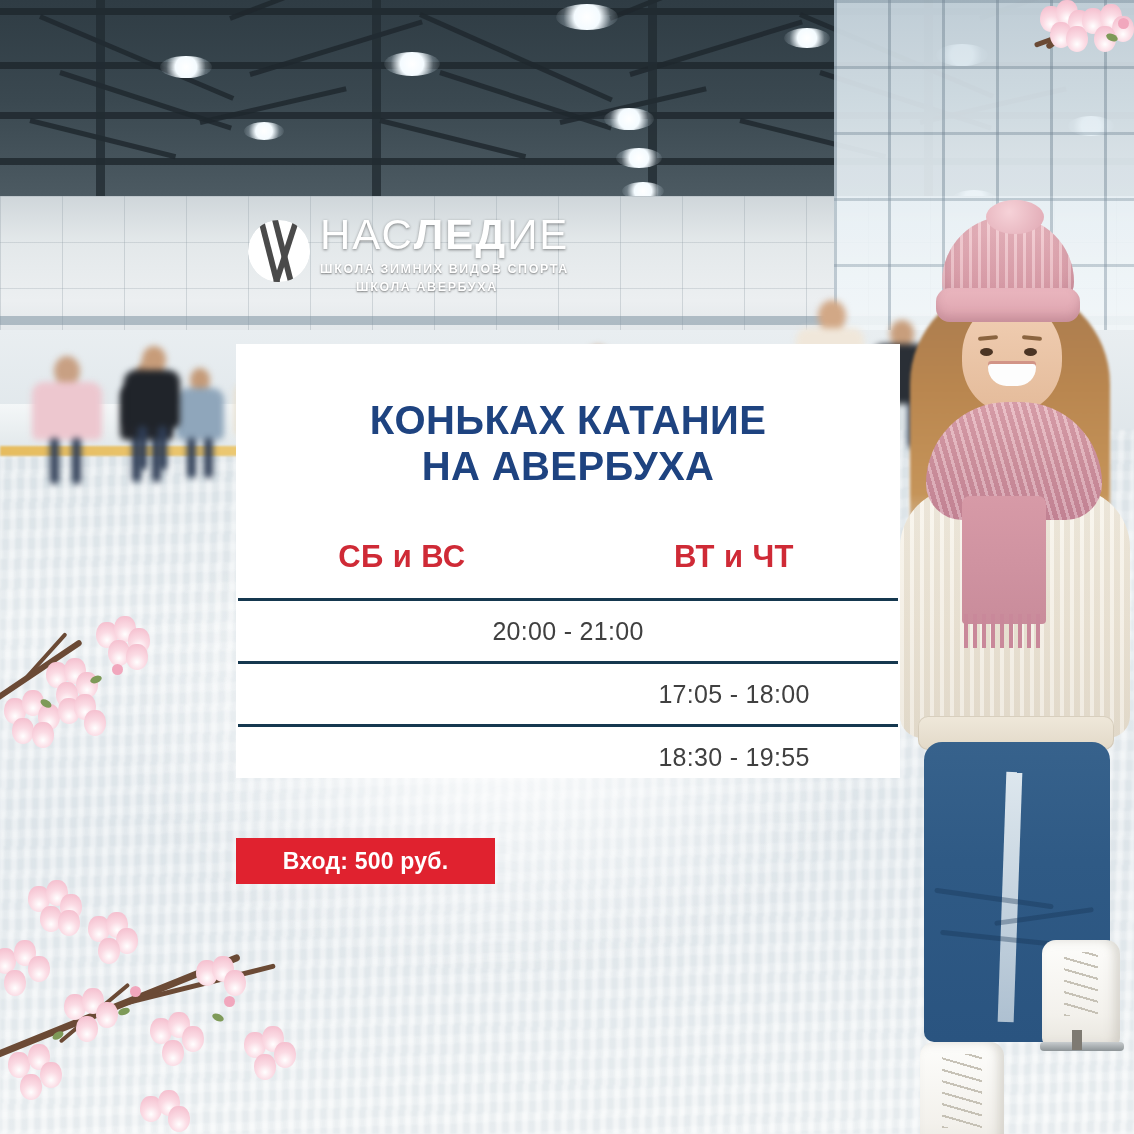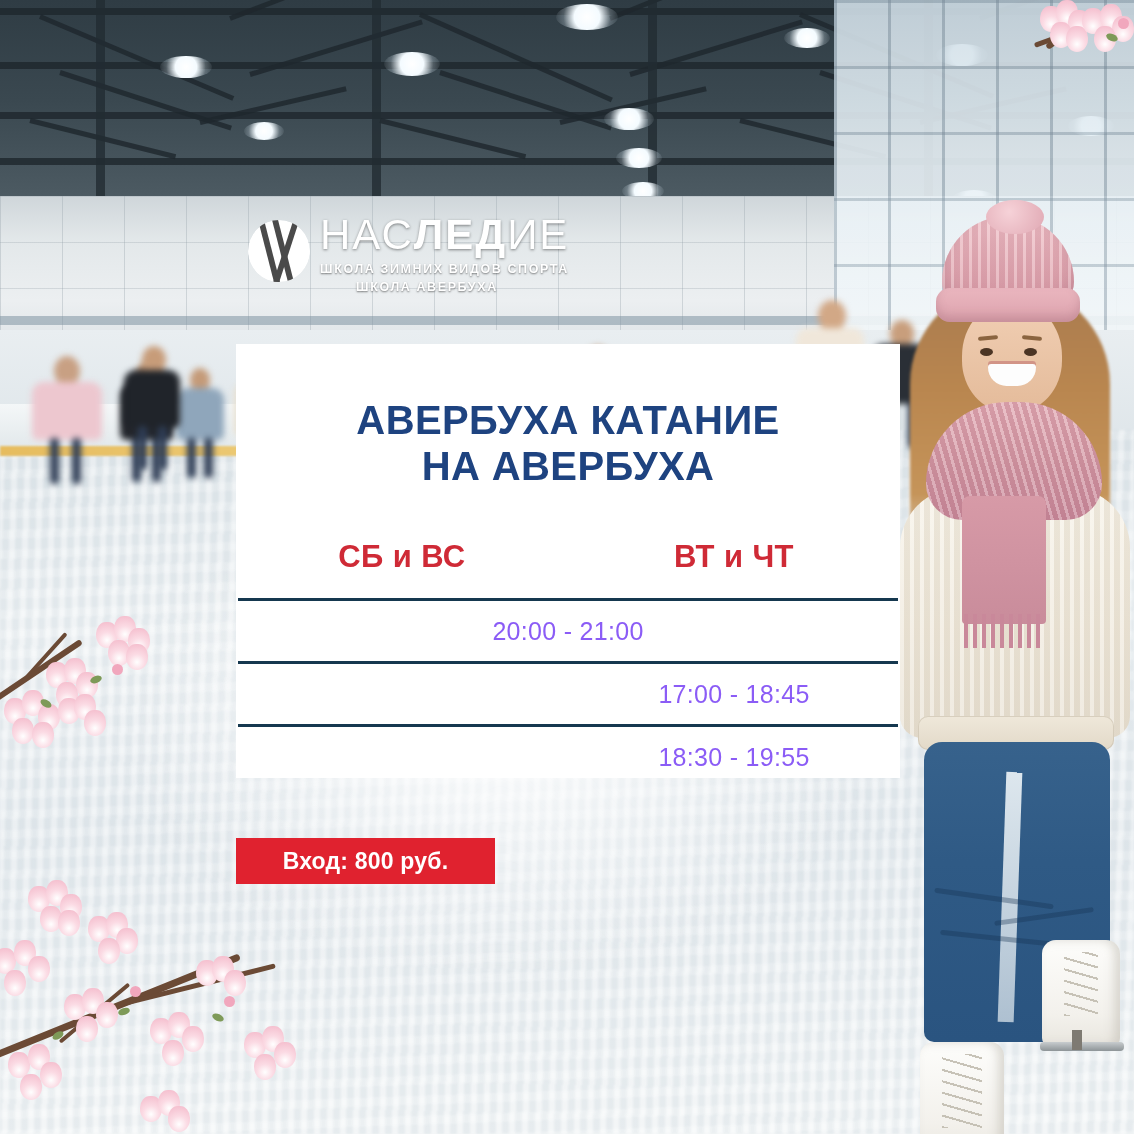--- a/index.html
+++ b/index.html
@@ -567,7 +567,7 @@
   <div class="card">
 
     <div class="card-title">
-      <span class="l1">АВЕРБУХА КАТАНИЕ</span>
+      <span class="l1">КОНЬКАХ КАТАНИЕ</span>
       <span class="l2">НА АВЕРБУХА</span>
     </div>
 

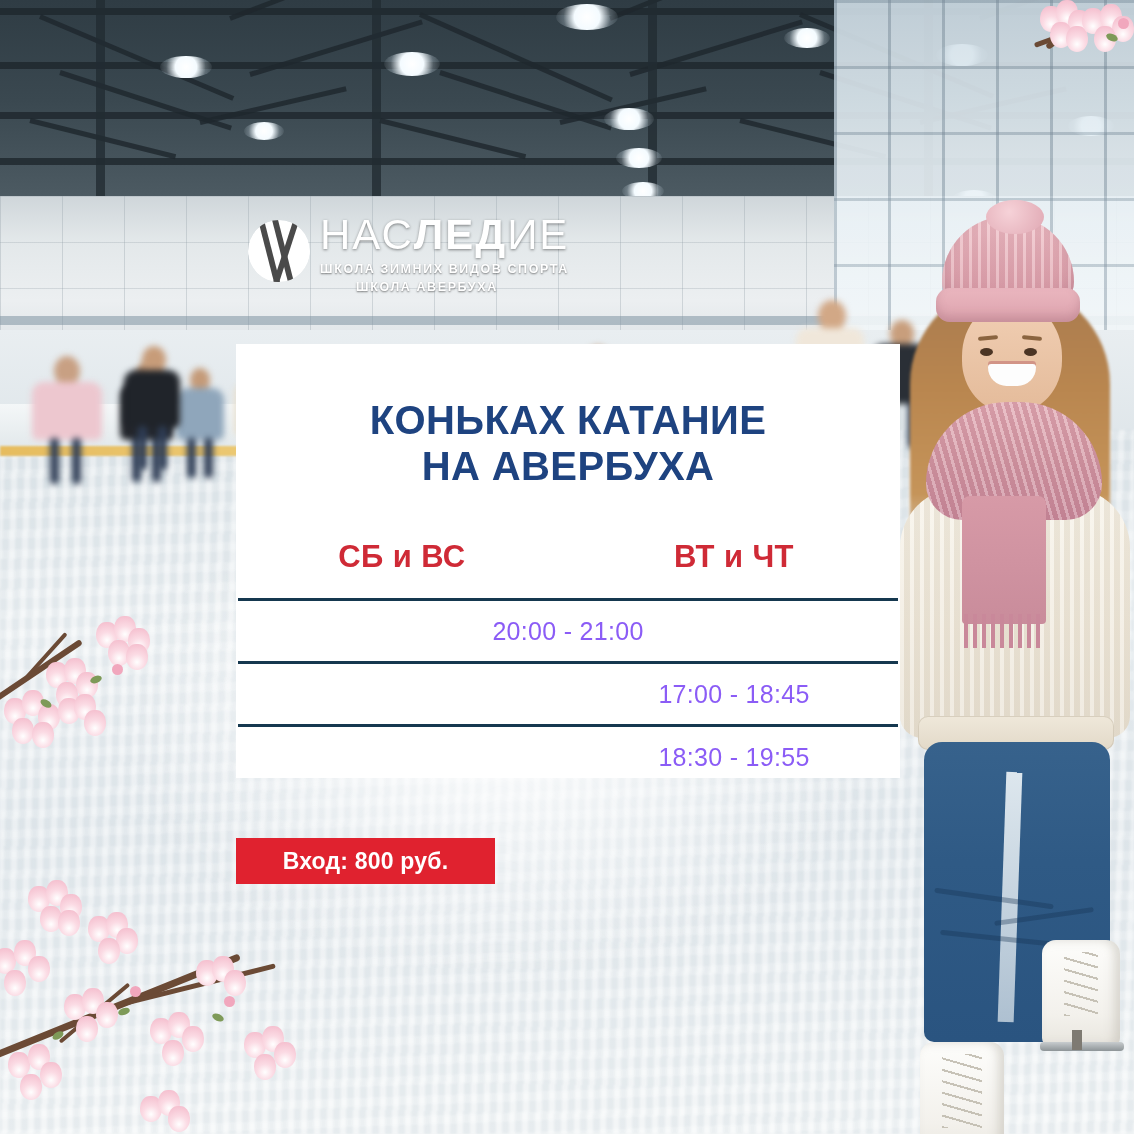--- a/index.html
+++ b/index.html
@@ -247,7 +247,7 @@
   .rows{position:absolute;left:0;top:254px;width:664px;}
   .hr{height:3px;background:#15384f;margin:0 2px;}
   .row{height:60px;display:flex;align-items:center;}
-  .cell{flex:1;text-align:center;color:#8b5cf6;font-size:25px;letter-spacing:.3px;}
+  .cell{flex:1;text-align:center;color:#404040;font-size:25px;letter-spacing:.3px;}
 
   .pricebar{position:absolute;left:236px;top:838px;height:46px;display:flex;align-items:center;justify-content:center;}
   .price-left{

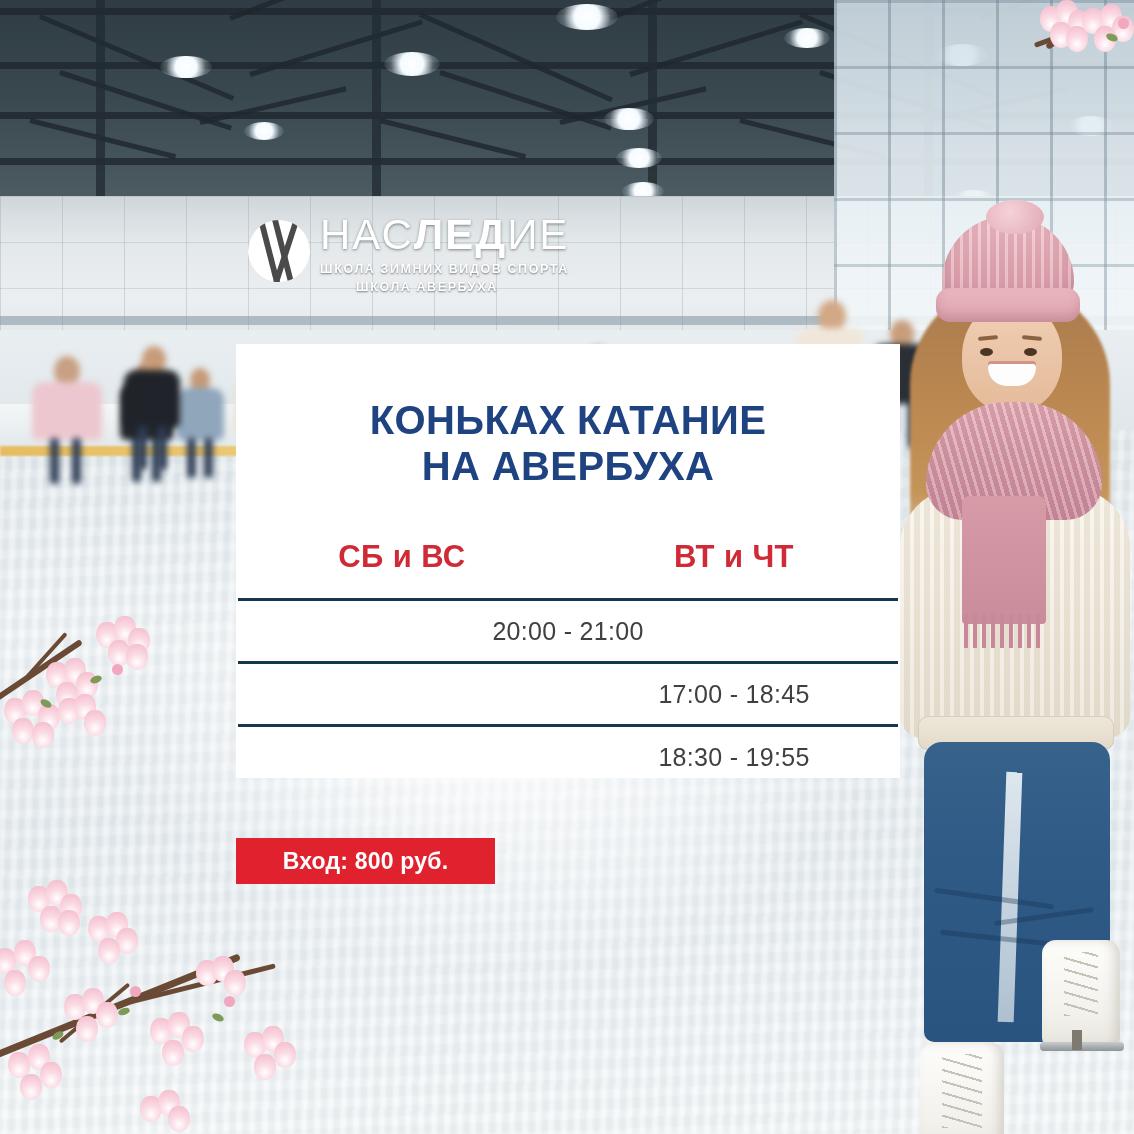--- a/index.html
+++ b/index.html
@@ -584,7 +584,7 @@
       <div class="hr"></div>
       <div class="row">
         <div class="cell"></div>
-        <div class="cell">17:00 - 18:45</div>
+        <div class="cell">17:05 - 18:00</div>
       </div>
       <div class="hr"></div>
       <div class="row">

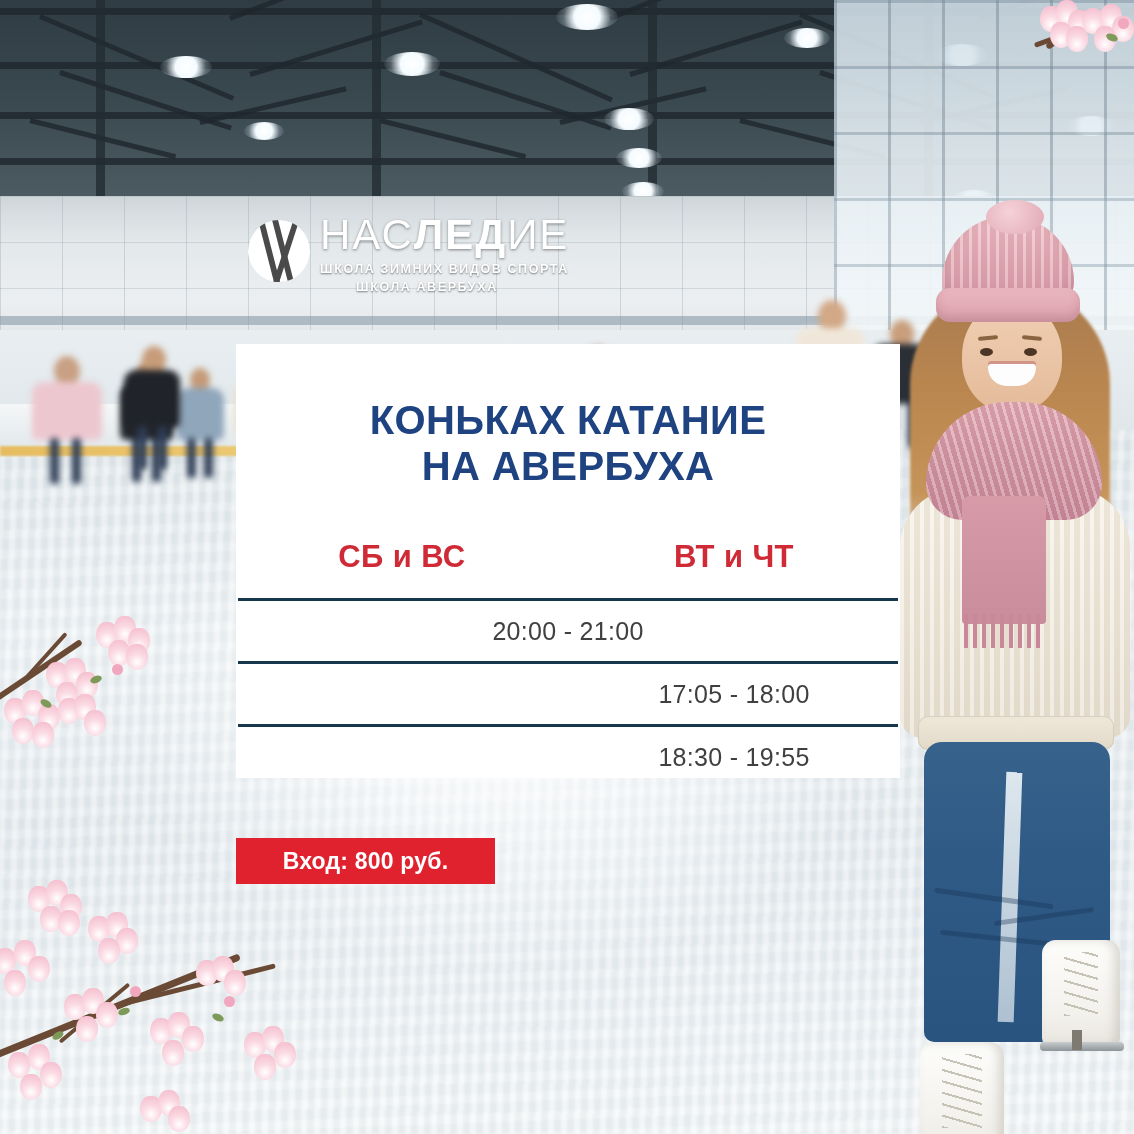--- a/index.html
+++ b/index.html
@@ -595,7 +595,7 @@
   </div>
 
   <div class="pricebar price-left">
-    <span>Вход: 800 руб.</span>
+    <span>Вход: 500 руб.</span>
   </div>
 
 </div>

